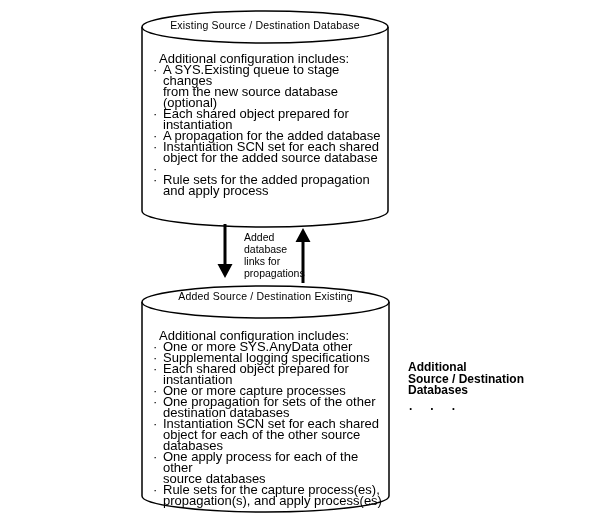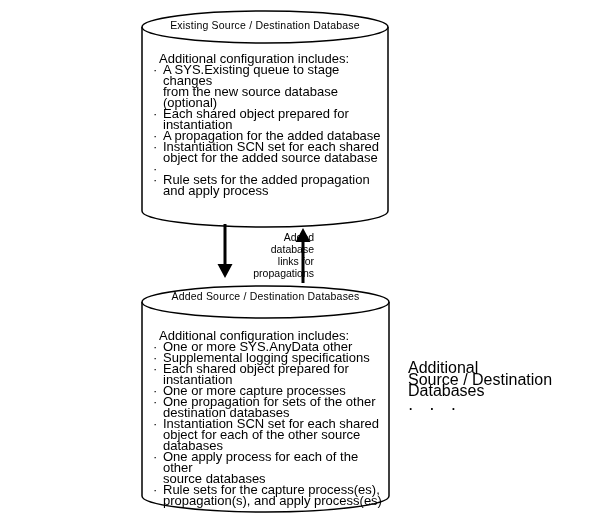--- a/index.html
+++ b/index.html
@@ -31,7 +31,7 @@
   .mid-label {
     font-size: 10.5px;
     line-height: 12px;
-    text-align: right;
+    text-align: left;
     white-space: pre-line;
     padding-left: 16px;
   }

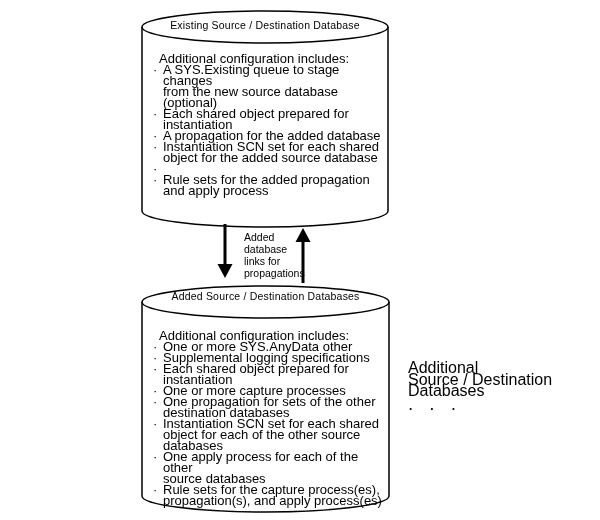--- a/index.html
+++ b/index.html
@@ -107,7 +107,7 @@
 links for
 propagations</div>
 
-  <div class="abs cyl-title" style="left:142px; top:290px; width:247px;">Added Source / Destination Databases</div>
+  <div class="abs cyl-title" style="left:142px; top:290px; width:247px;">Added Source / Destination Existing</div>
 
   <div class="abs body-text" style="left:153px; top:330px; width:235px;">
     <div class="intro">Additional configuration includes:</div>

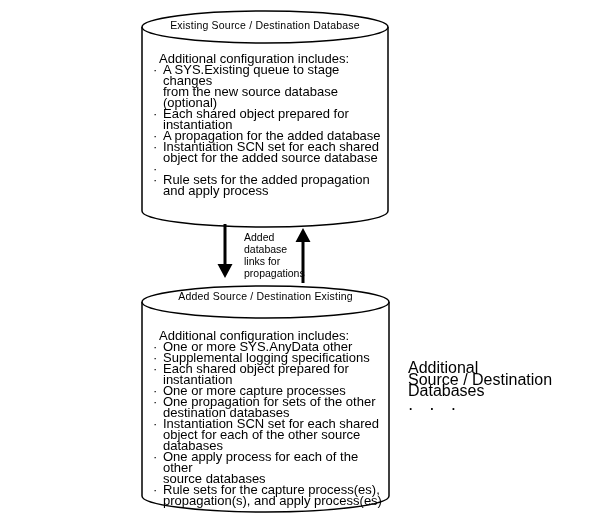--- a/index.html
+++ b/index.html
@@ -36,8 +36,8 @@
     padding-left: 16px;
   }
   .right-label {
-    font-size: 16px;
-    font-weight: normal;
+    font-size: 12px;
+    font-weight: bold;
     line-height: 11.5px;
     white-space: pre-line;
   }

